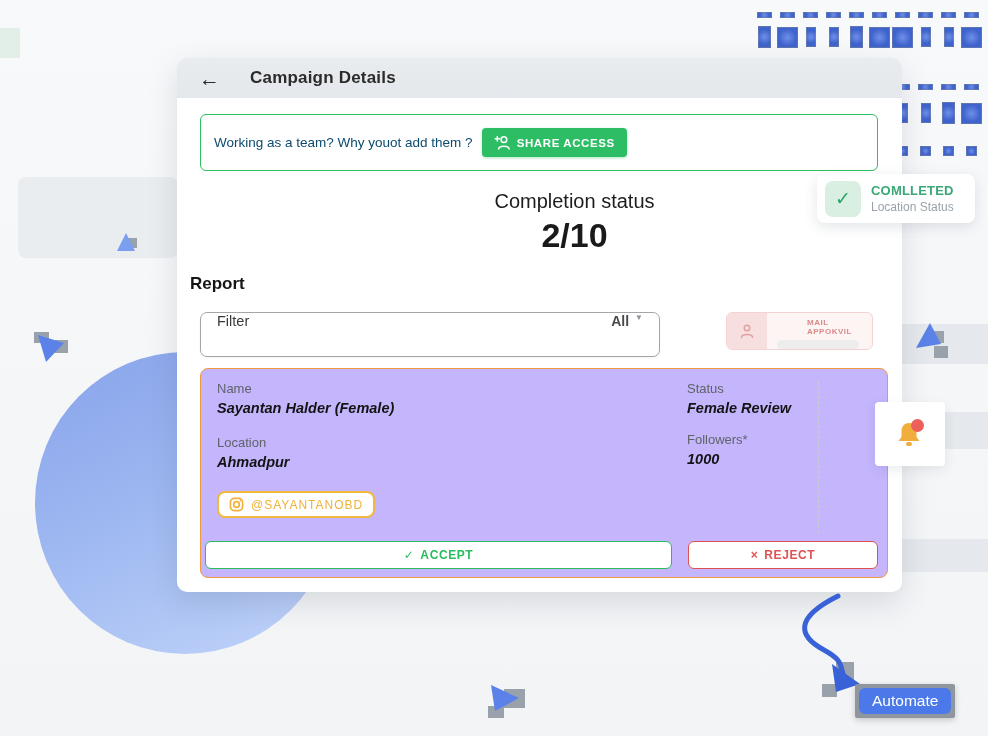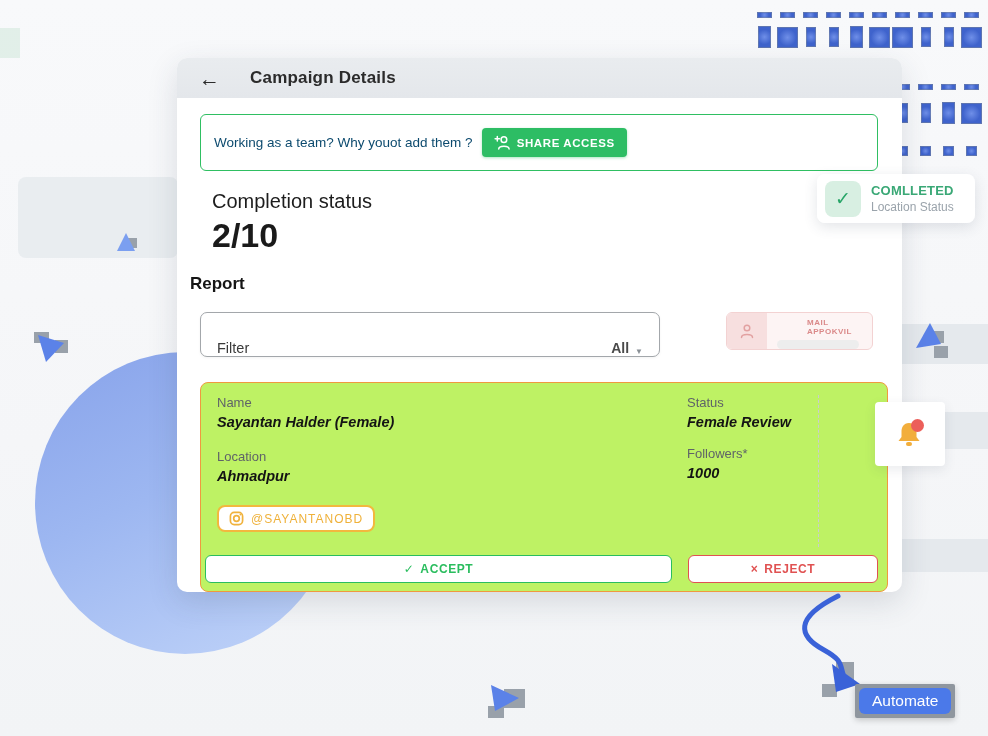--- a/index.html
+++ b/index.html
@@ -48,7 +48,7 @@
                letter-spacing:.6px; padding:6px 12px; display:flex; align-items:center; gap:6px; cursor:pointer;
                font-family:inherit; box-shadow:0 1px 3px rgba(45,189,100,.4); }
 
-  .completion { position:absolute; left:0; right:0; top:132px; transform:translateX(35px); }
+  .completion { position:absolute; left:0; right:0; top:132px; text-align:center; transform:translateX(35px); }
   .completion-label { font-size:20px; color:#1d1d1d; font-weight:500; }
   .completion-value { font-size:34px; color:#1a1a1a; font-weight:700; margin-top:3px; }
 

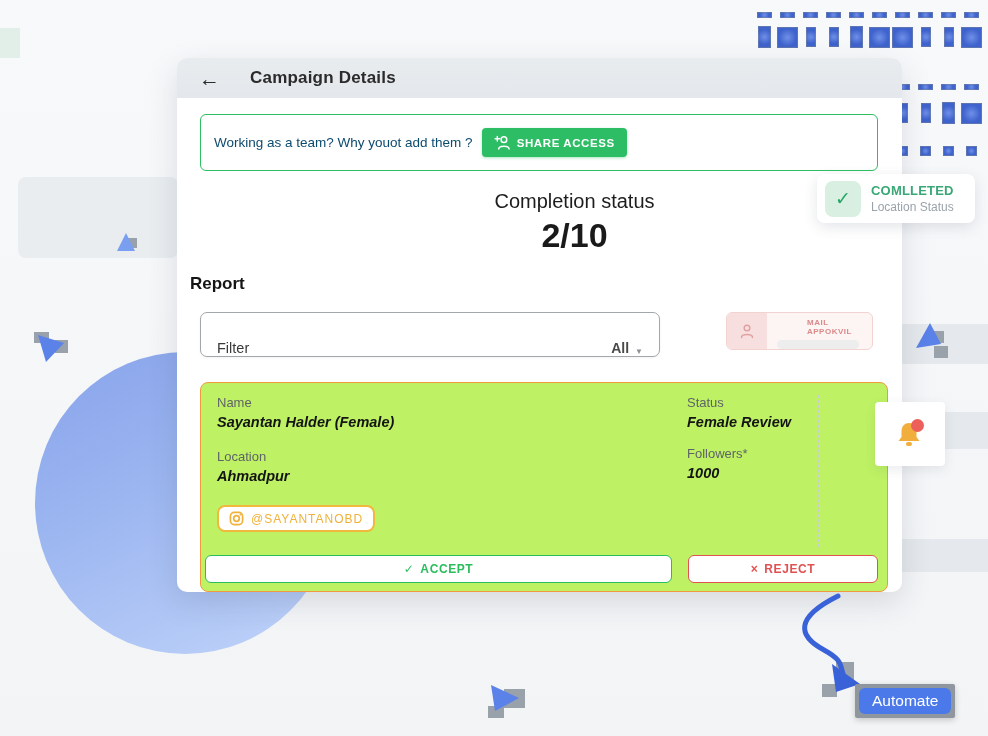--- a/index.html
+++ b/index.html
@@ -55,7 +55,7 @@
   .report-title { position:absolute; left:13px; top:216px; font-size:17px; font-weight:600; color:#151515; }
 
   .filter-bar { position:absolute; left:23px; top:254px; width:460px; height:45px; background:#fff; border:1px solid #a3a7ab;
-                border-radius:7px; display:flex; align-items:flex-end; padding:0 16px; box-shadow:0 1px 3px rgba(0,0,0,.05); cursor:pointer; }
+                border-radius:7px; display:flex; align-items:flex-start; padding:0 16px; box-shadow:0 1px 3px rgba(0,0,0,.05); cursor:pointer; }
   .filter-label { font-size:14.5px; color:#3a3a3a; font-weight:500; }
   .filter-spacer { flex:1; }
   .filter-value { font-size:14px; color:#4a4a4a; font-weight:600; }

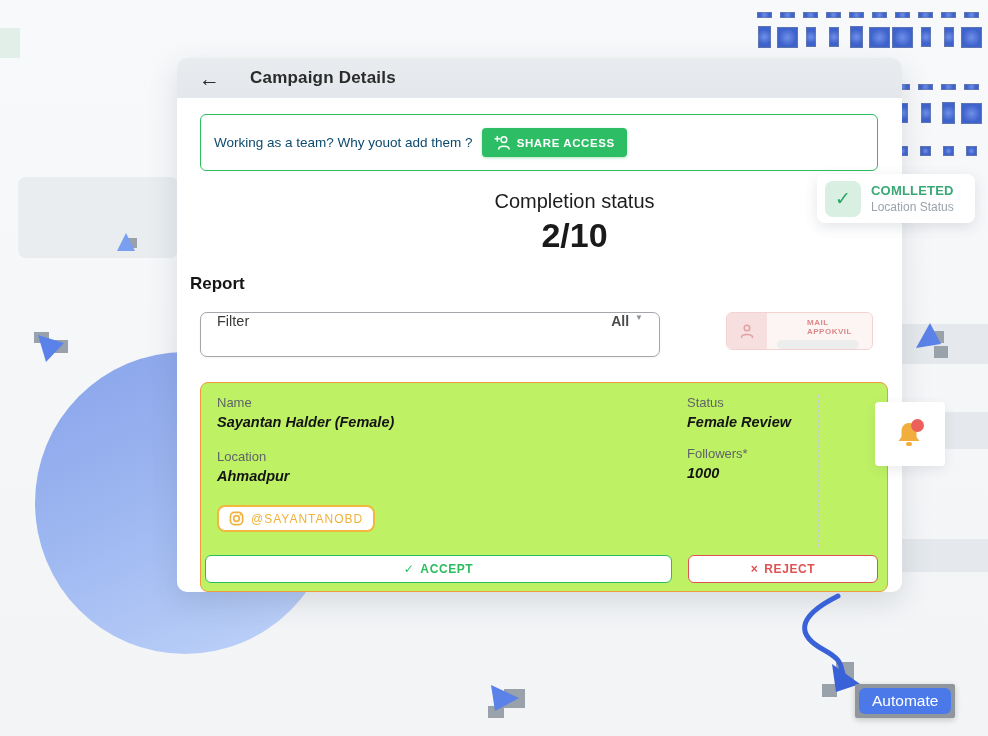--- a/index.html
+++ b/index.html
@@ -68,7 +68,7 @@
   .mail-title { font-size:8px; font-weight:bold; color:#d87f7f; letter-spacing:.5px;padding-left:30px; }
   .mail-skel { width:82px; height:9px; background:#ececec; border-radius:5px; margin-top:4px; }
 
-  .report-card { position:absolute; left:23px; top:324px; width:688px; height:210px; border:1.5px solid #f0993f; border-radius:8px; background:#bef264; }
+  .report-card { position:absolute; left:23px; top:310px; width:688px; height:210px; border:1.5px solid #f0993f; border-radius:8px; background:#c4b5fd; }
   .fld-label { font-size:13px; color:#5f6368; }
   .fld-value { font-size:14.5px; font-weight:bold; color:#141414; margin-top:4px;font-style:italic; }
   .fld { position:absolute; }

